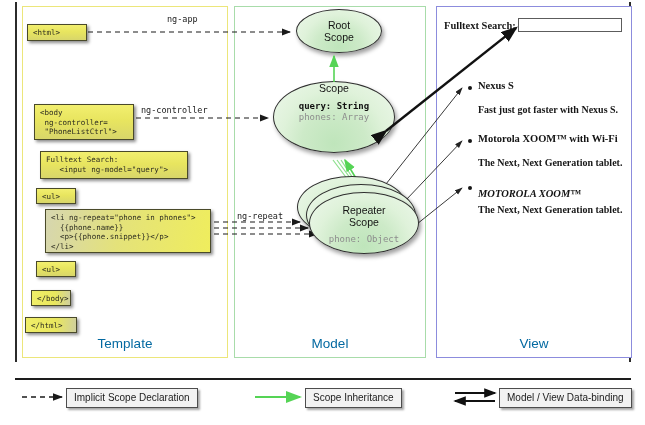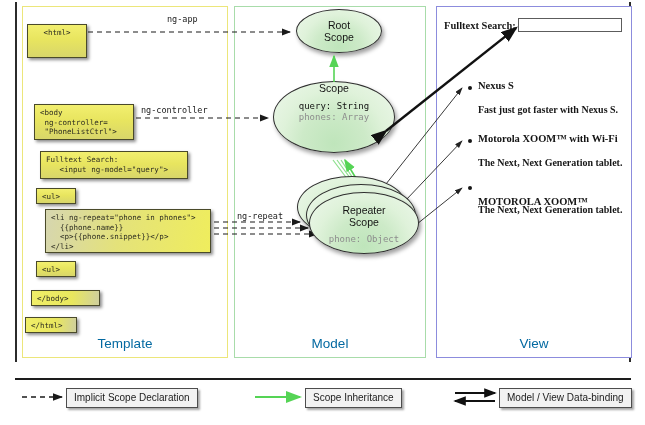--- a/index.html
+++ b/index.html
@@ -189,7 +189,7 @@
     <div class="panel-title">Model</div>
   </div>
 
-  <div class="codebox" style="left:27px;  top:24px;  width:60px;  height:34px;text-align:center;">&lt;html&gt;</div>
+  <div class="codebox" style="left:27px;  top:24px;  width:60px;  height:17px;">&lt;html&gt;</div>
 
   <div class="codebox" style="left:34px;  top:104px; width:100px; height:36px;">&lt;body
  ng-controller=

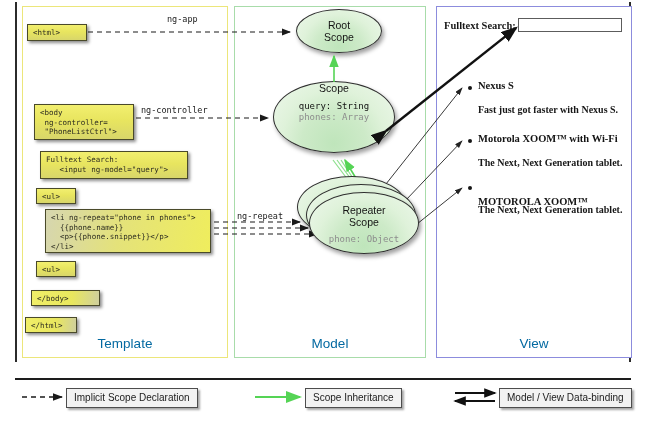--- a/index.html
+++ b/index.html
@@ -100,7 +100,7 @@
     font-size: 9px;
     line-height: 11px;
   }
-  .sc-prop.bold { color: #111111; font-weight: normal; }
+  .sc-prop.bold { color: #111111; font-weight: bold; }
   .sc-prop.dim  { color: #8d8d8d; }
   .view-label {
     position: absolute;

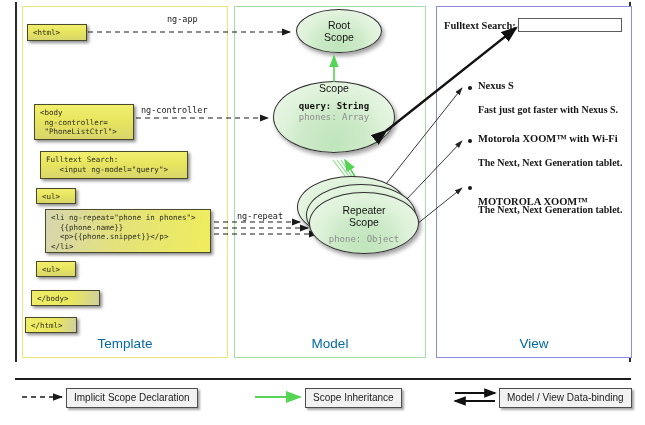--- a/index.html
+++ b/index.html
@@ -242,7 +242,7 @@
   <div class="view-snippet" style="left:478px; top:157px;">The Next, Next Generation tablet.</div>
 
   <div class="view-bullet" style="left:468px; top:186px;"></div>
-  <div class="view-item" style="left:478px; top:196px;">MOTOROLA XOOM™</div>
+  <div class="view-item" style="left:478px; top:188px;font-style:italic;">MOTOROLA XOOM™</div>
   <div class="view-snippet" style="left:478px; top:204px;">The Next, Next Generation tablet.</div>
 
   <div class="edge-label" style="left:167px; top:14px;">ng-app</div>

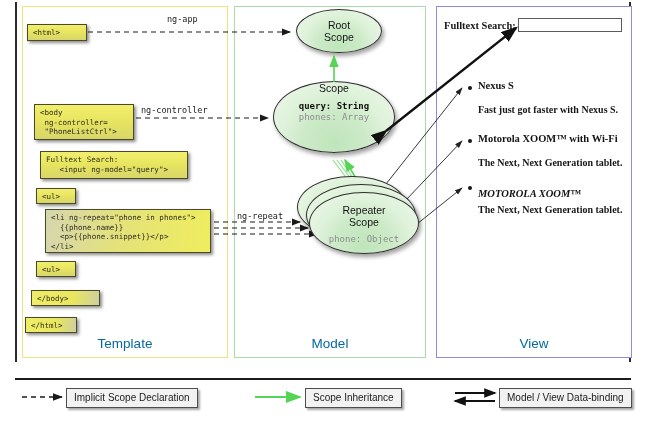--- a/index.html
+++ b/index.html
@@ -207,7 +207,7 @@
 
   <div class="codebox" style="left:36px;  top:261px; width:40px;  height:16px;">&lt;ul&gt;</div>
 
-  <div class="codebox grad-b" style="left:31px; top:290px; width:69px;  height:16px;">&lt;/body&gt;</div>
+  <div class="codebox grad-b" style="left:31px; top:290px; width:40px;  height:16px;">&lt;/body&gt;</div>
 
   <div class="codebox grad-b" style="left:25px; top:317px; width:52px;  height:16px;">&lt;/html&gt;</div>
 

